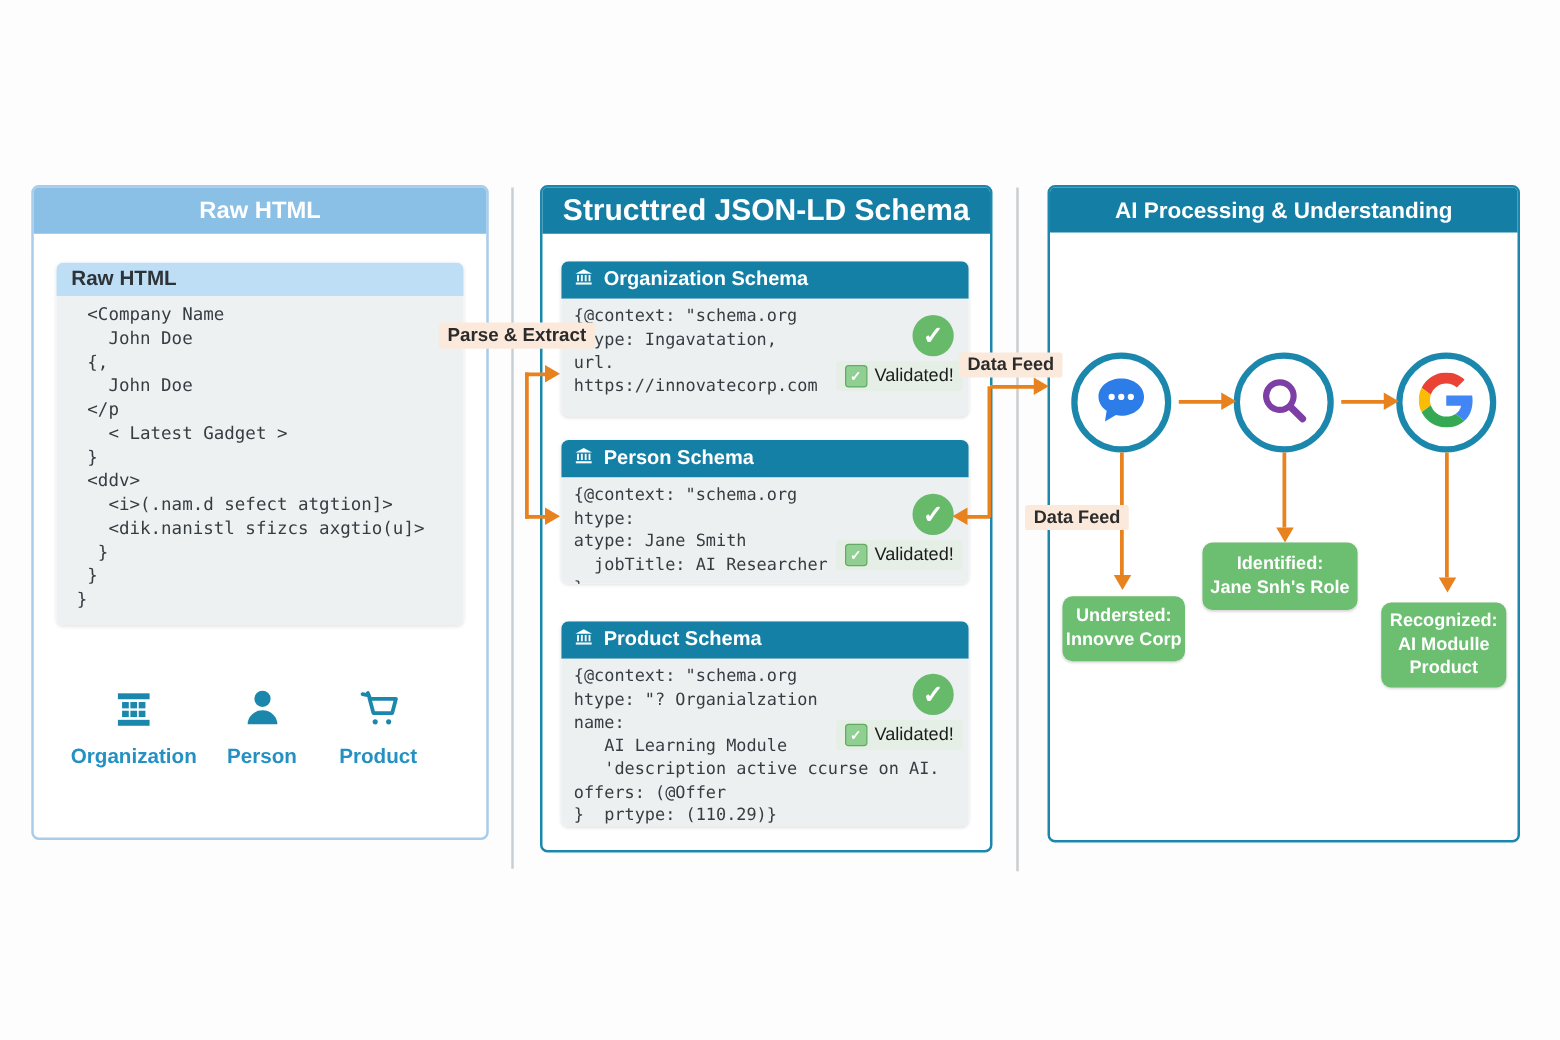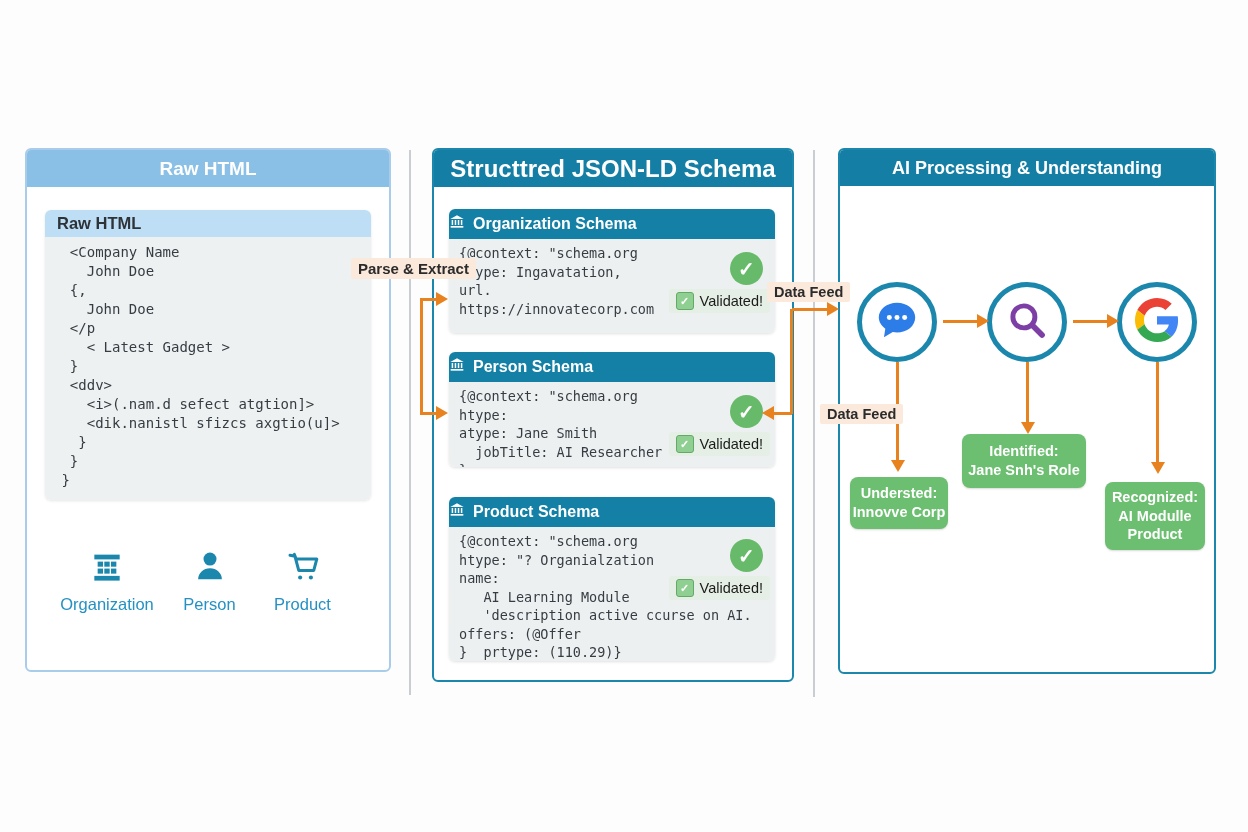--- a/index.html
+++ b/index.html
@@ -30,7 +30,7 @@
   .schema-card{position:absolute;left:15px;width:326px;border-radius:6px;overflow:hidden;
                box-shadow:0 1px 3px rgba(0,0,0,.12);}
   .schema-card .sc-head{height:30px;background:#1580a6;color:#fff;font-weight:700;font-size:16px;
-               display:flex;align-items:center;gap:8px;}
+               display:flex;align-items:center;gap:8px;padding-left:10px;}
   .schema-card .sc-body{position:relative;background:#edf0f1;padding:5px 10px;}
   .sc-body .codeline{font-size:13.5px;line-height:18.5px;}
   .check-circle{position:absolute;right:12px;top:13px;width:33px;height:33px;border-radius:50%;

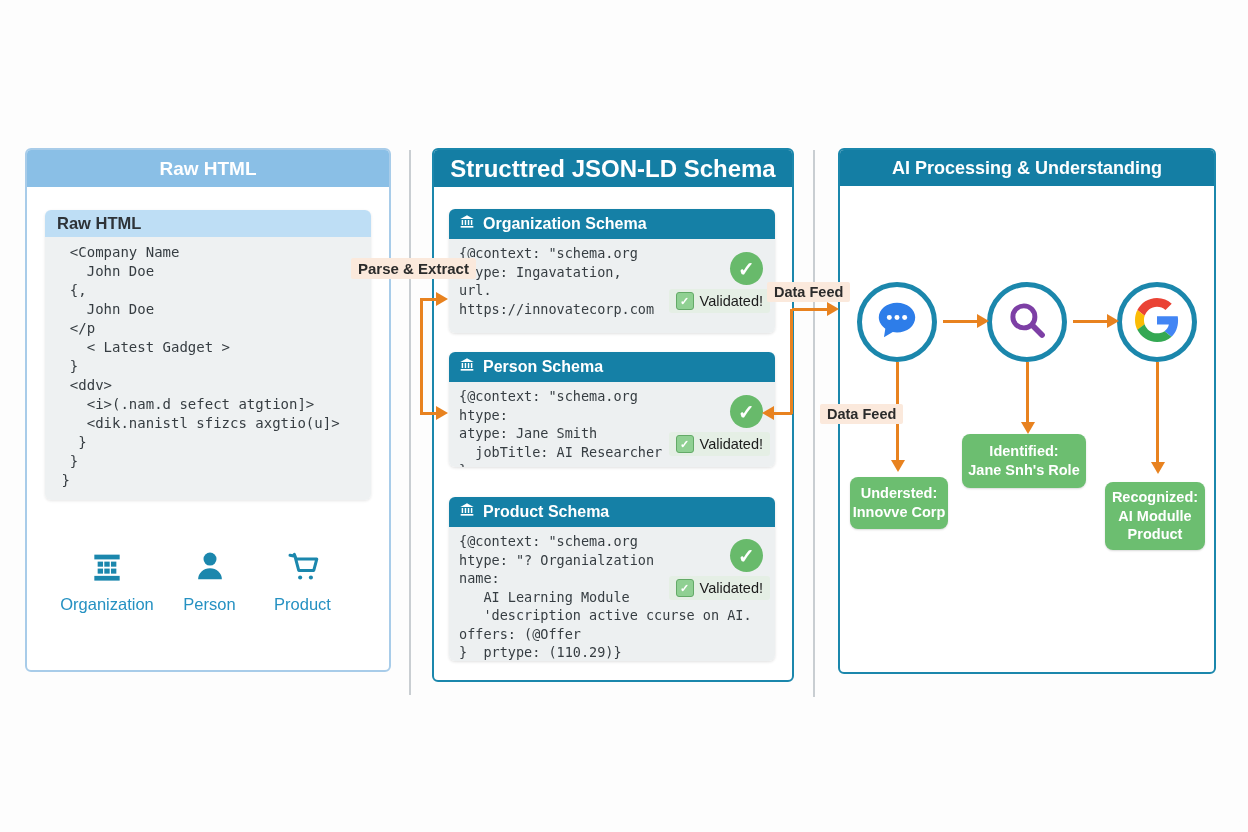--- a/index.html
+++ b/index.html
@@ -24,7 +24,7 @@
   .codeline{font-family:"DejaVu Sans Mono",monospace;font-size:14px;line-height:19px;
             color:#363d42;white-space:pre;}
   
-  .entity{position:absolute;top:398px;text-align:center;}
+  .entity{position:absolute;top:398px;text-align:center;font-weight:bold;}
   .entity .elabel{color:#2591c2;font-size:16.5px;margin-top:5px;}
   
   .schema-card{position:absolute;left:15px;width:326px;border-radius:6px;overflow:hidden;

